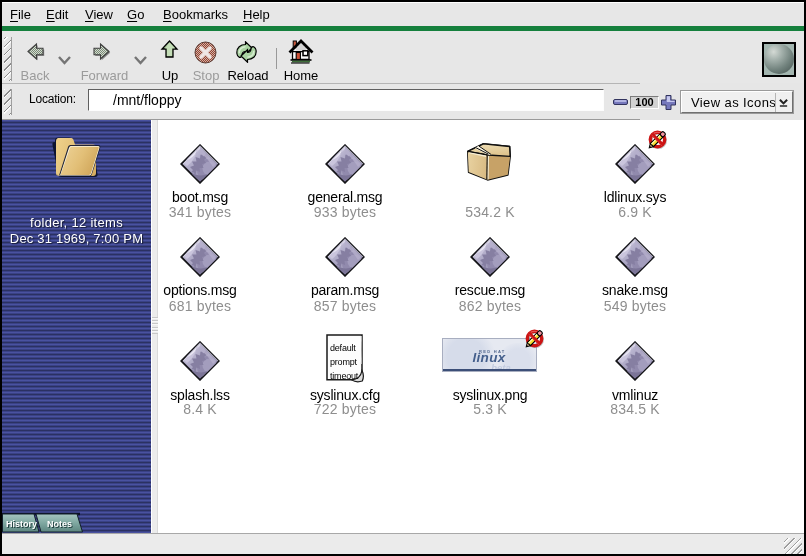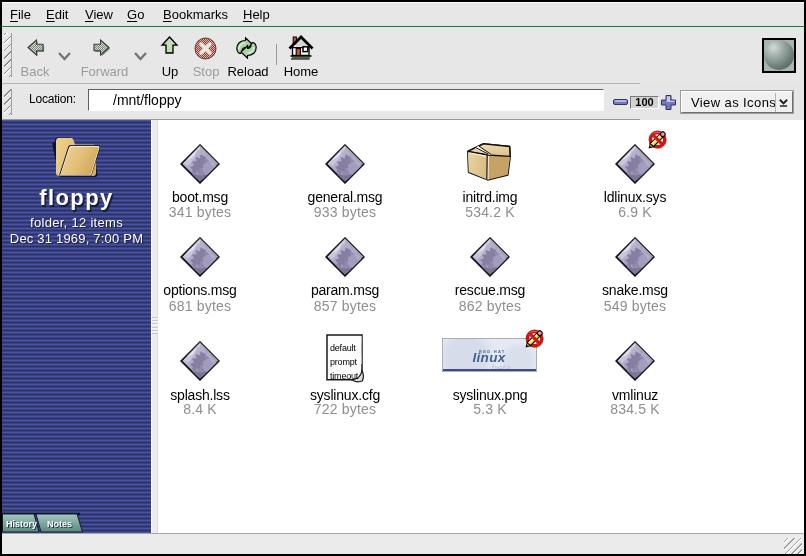--- a/index.html
+++ b/index.html
@@ -18,7 +18,7 @@
 #menubar span { position:absolute; top:4px; font-size:13px; color:#000; }
 #menubar u { text-decoration:underline; text-underline-offset:2px; }
 
-#toolbar { position:absolute; left:0; top:26px; width:806px; height:57px; background:#e7e7e7; border-top:1px solid #15803d; }
+#toolbar { position:absolute; left:0; top:26px; width:806px; height:57px; background:#e7e7e7; border-top:5px solid #15803d; }
 .tlabel { position:absolute; font-size:13px; color:#000; text-align:center; }
 .tlabel.dis { color:#9b9b9b; }
 

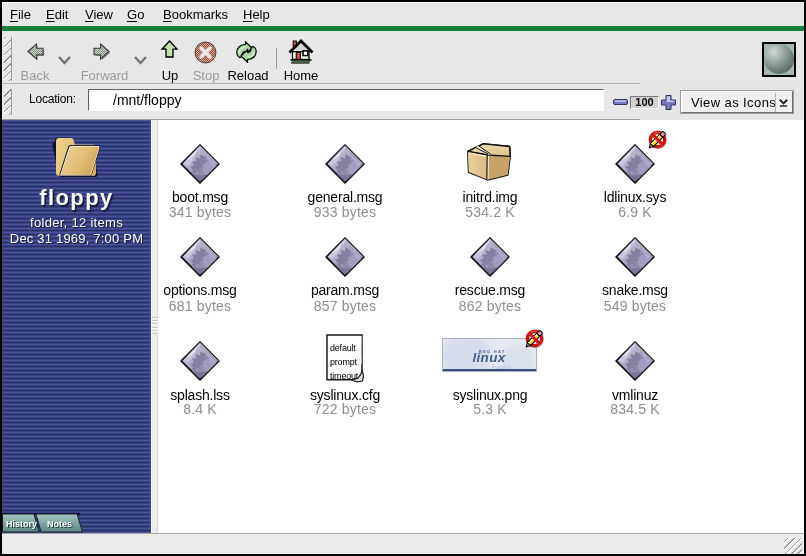--- a/index.html
+++ b/index.html
@@ -181,7 +181,6 @@
         <path d="M10,43 C9.5,43.8 10.2,44 11,43.5 L20,15.8 C20.5,14.3 21.5,14 23,14 L49,14 C50.3,14 50.8,14.7 50.4,16 L42.6,41.5 C42.1,43.1 41.3,43.6 39.6,43.6 L11,43.6 Z" fill="#fdf6e0"></path>
         <path d="M11.5,43 L20.8,16.5 C21.3,15.1 22.2,14.8 23.5,14.8 L48.7,14.8 C49.7,14.8 50,15.3 49.7,16.3 L42,41.3 C41.6,42.6 40.9,43 39.6,43 Z" fill="url(#foldfront)"></path>
       </svg>
-      <div class="title" style="top:64.5px;">floppy</div>
       <div class="sub" style="top:95px; letter-spacing:0.3px;">folder, 12 items</div>
       <div class="sub" style="top:111px; letter-spacing:0.2px;">Dec 31 1969, 7:00 PM</div>
       <svg class="abs" style="left:0px; top:392px;" width="90" height="21" viewBox="0 0 90 21">

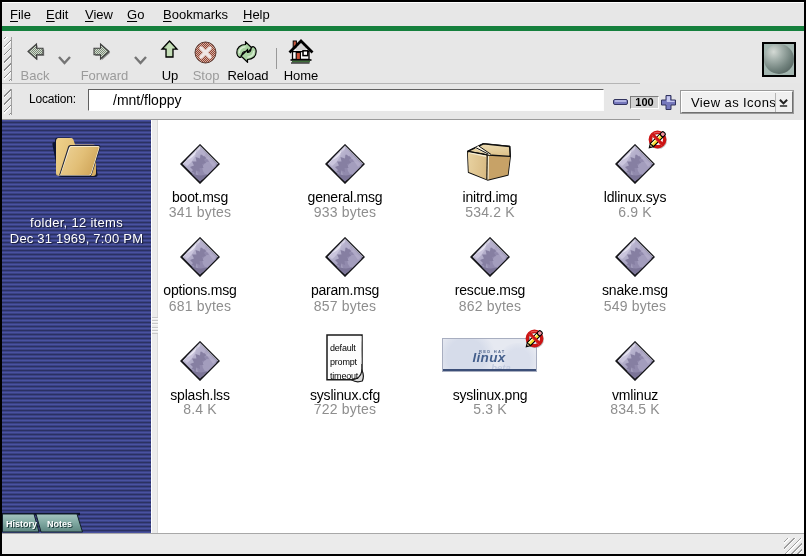--- a/index.html
+++ b/index.html
@@ -226,7 +226,6 @@
         </svg>
       <div class="fname" style="left:-33px; top:69px">boot.msg</div>
       <div class="fname" style="left:112px; top:69px">general.msg</div>
-      <div class="fname" style="left:257px; top:69px">initrd.img</div>
       <div class="fname" style="left:402px; top:69px">ldlinux.sys</div>
       <div class="fsize" style="left:-33px; top:84px">341 bytes</div>
       <div class="fsize" style="left:112px; top:84px">933 bytes</div>

